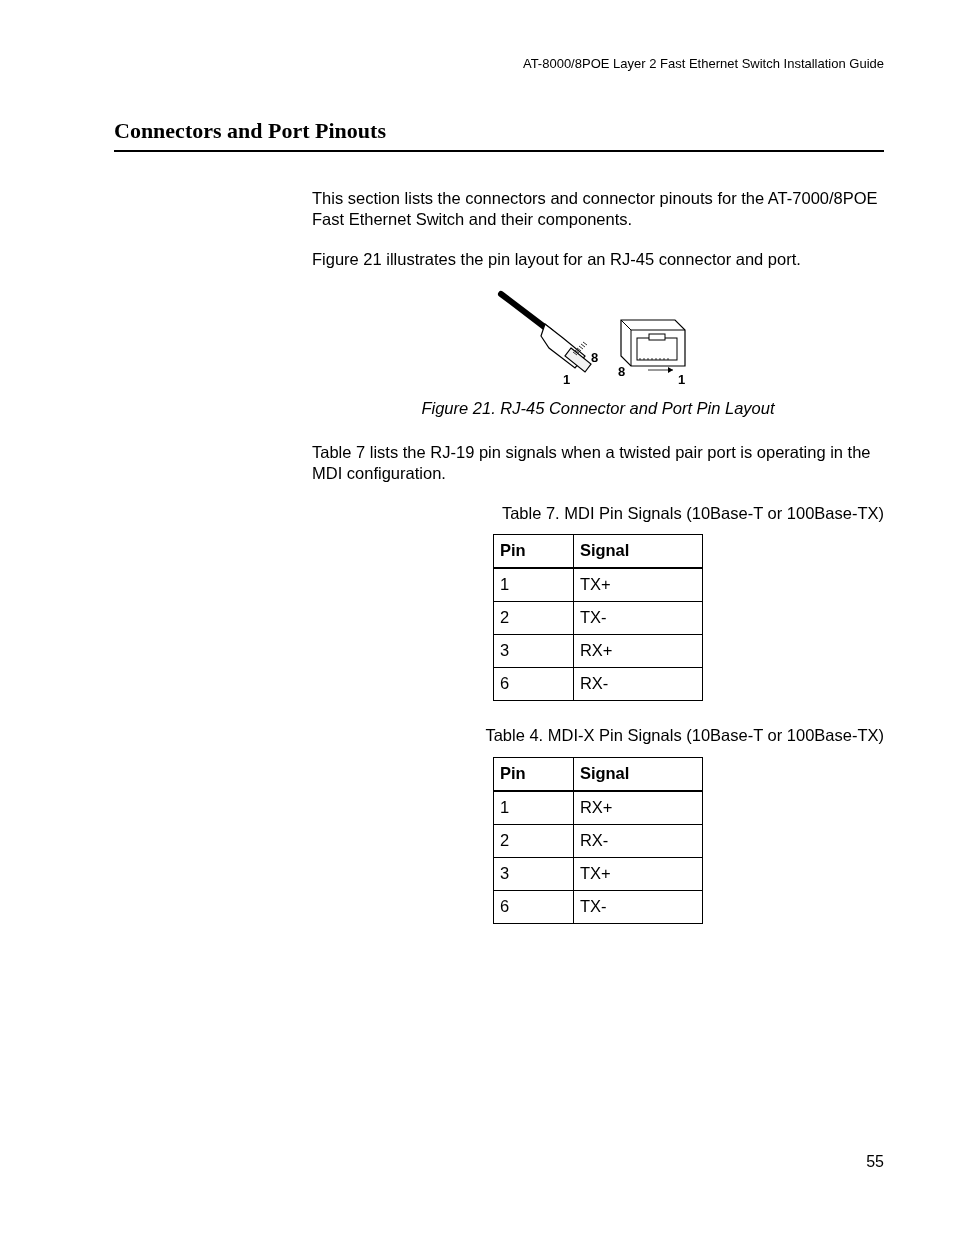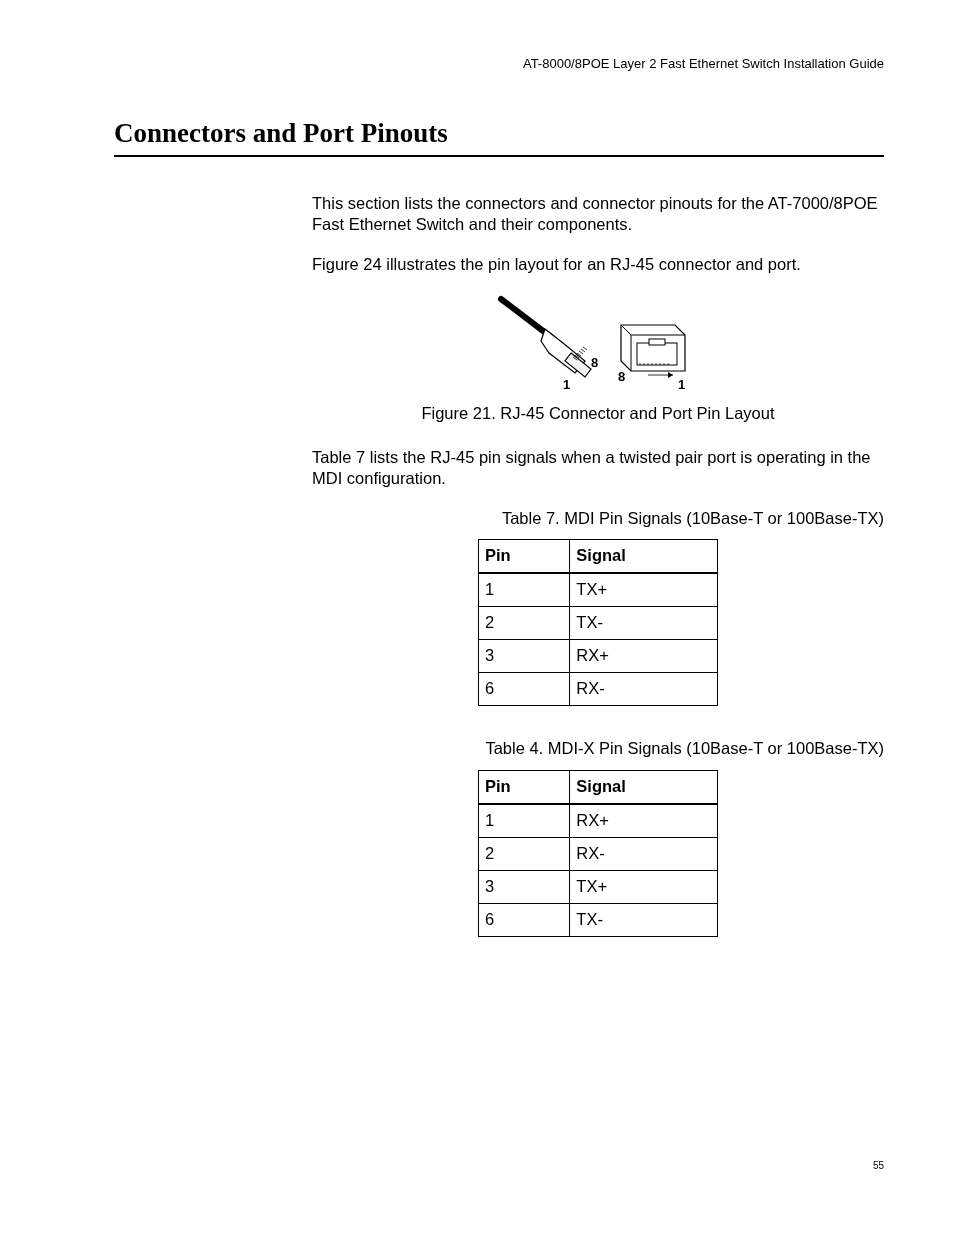--- a/index.html
+++ b/index.html
@@ -30,7 +30,7 @@
   .h1 {
     font-family: "Times New Roman", Times, serif;
     font-weight: bold;
-    font-size: 27px;
+    font-size: 22px;
     margin-top: 66px;
     margin-bottom: 6px;
   }

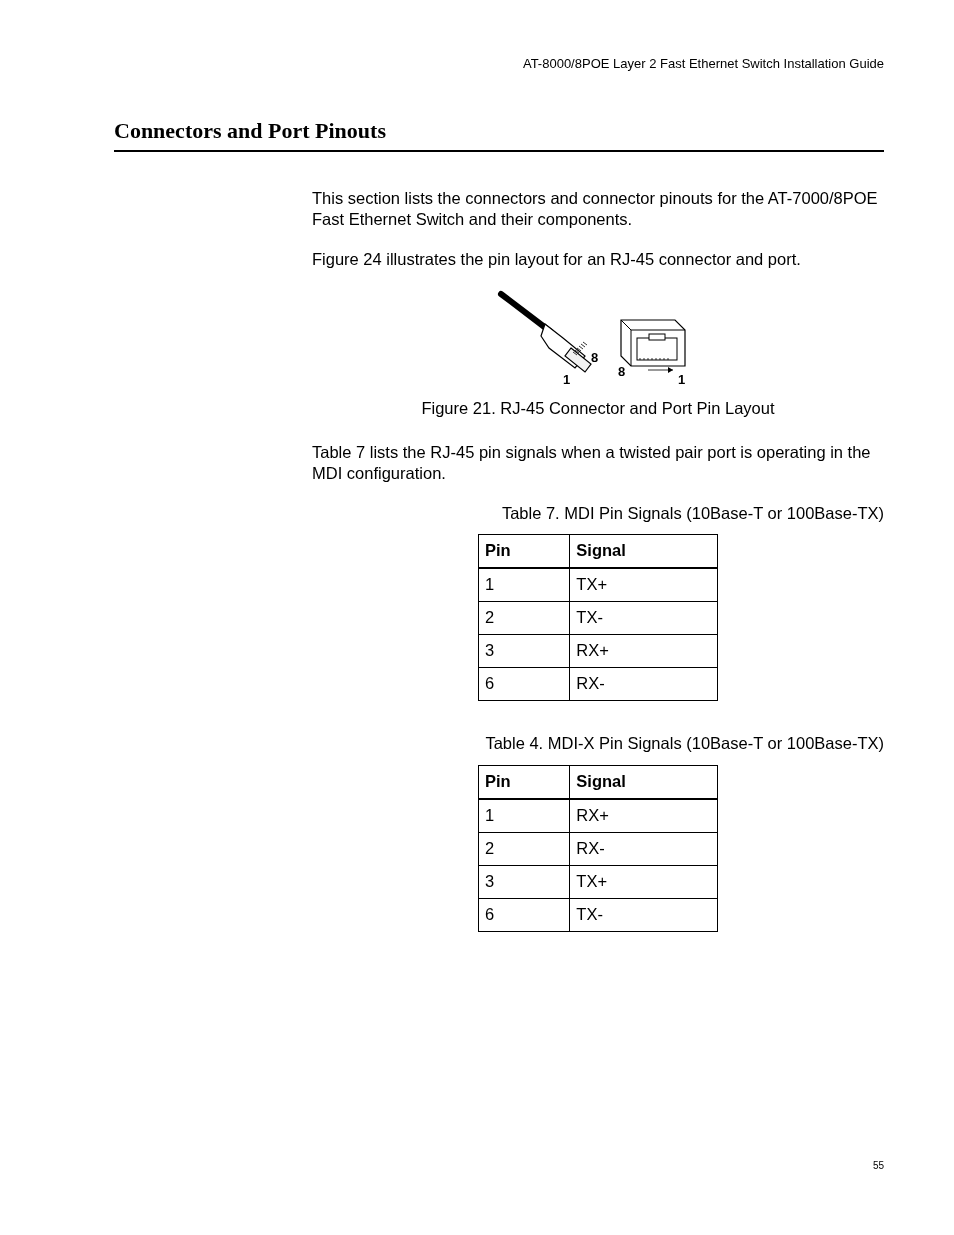--- a/index.html
+++ b/index.html
@@ -97,7 +97,7 @@
   <div class="body">
 
     <p>This section lists the connectors and connector pinouts for the AT-7000/8POE Fast Ethernet Switch and their components.</p>
-    <p>Figure 24 illustrates the pin layout for an RJ-45 connector and port.</p>
+    <p>Figure 21 illustrates the pin layout for an RJ-45 connector and port.</p>
 
     <div class="fig">
       <svg width="210" height="100" viewBox="0 0 210 100">

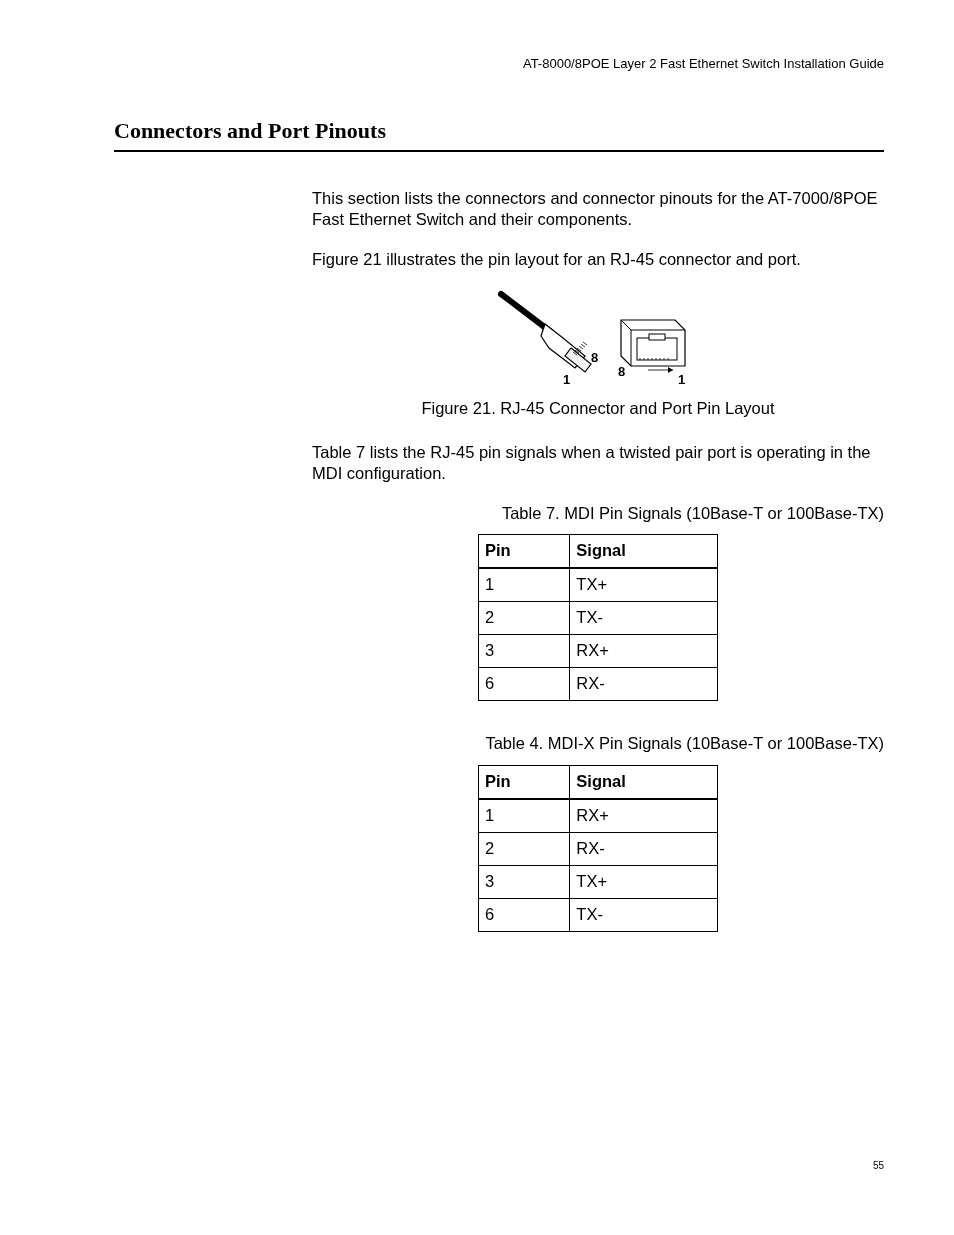--- a/index.html
+++ b/index.html
@@ -55,6 +55,7 @@
   .caption {
     text-align: center;
     margin: 10px 0 22px 0;
+    font-style: italic;
   }
   .tcaption {
     text-align: right;

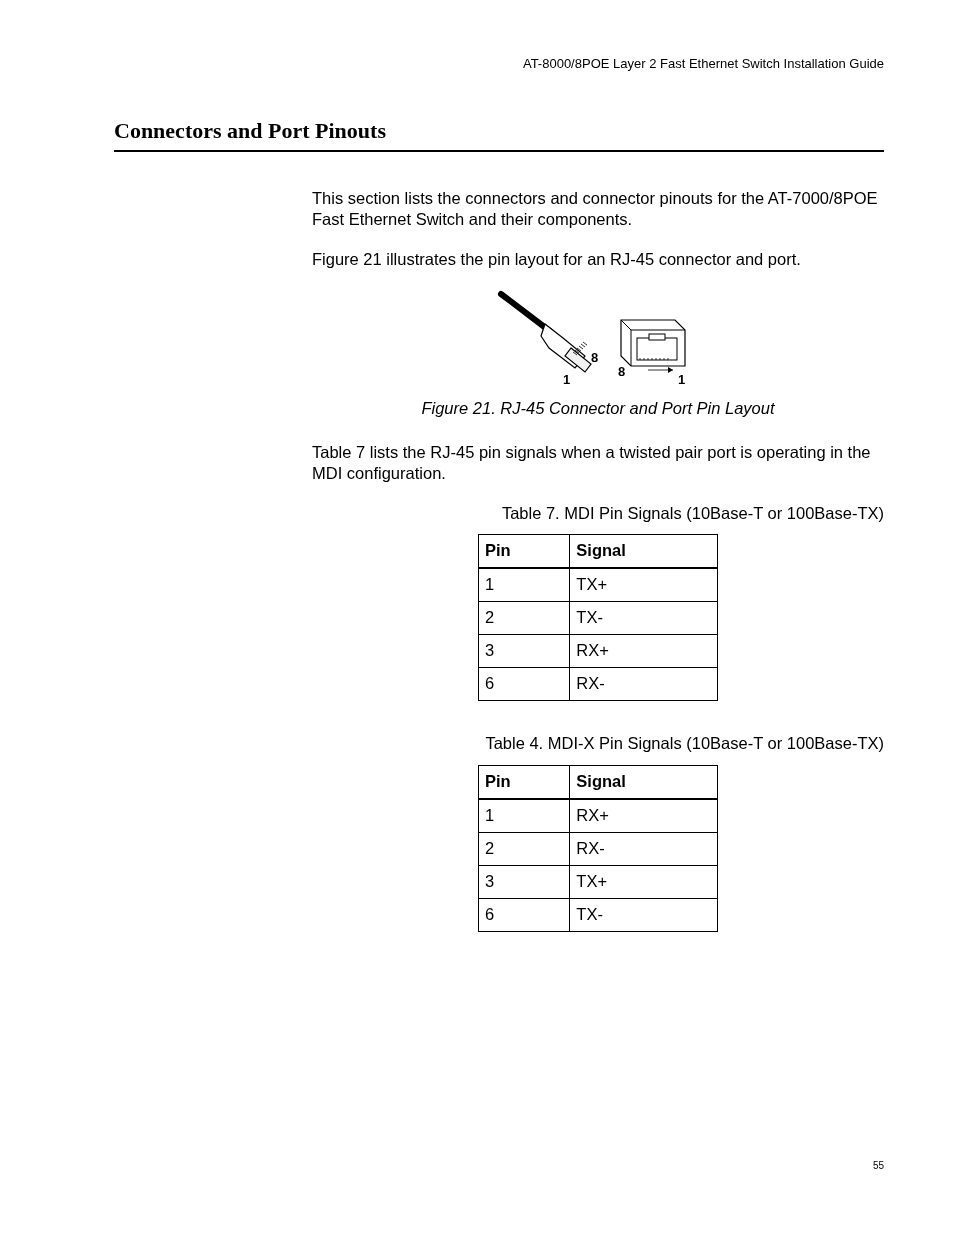--- a/index.html
+++ b/index.html
@@ -149,7 +149,7 @@
 
     <div class="caption">Figure 21.  RJ-45 Connector and Port Pin Layout</div>
 
-    <p>Table 7 lists the RJ-45 pin signals when a twisted pair port is operating in the MDI configuration.</p>
+    <p>Table 7 lists the RJ-19 pin signals when a twisted pair port is operating in the MDI configuration.</p>
 
     <div class="tcaption">Table 7.   MDI Pin Signals (10Base-T or 100Base-TX)</div>
 

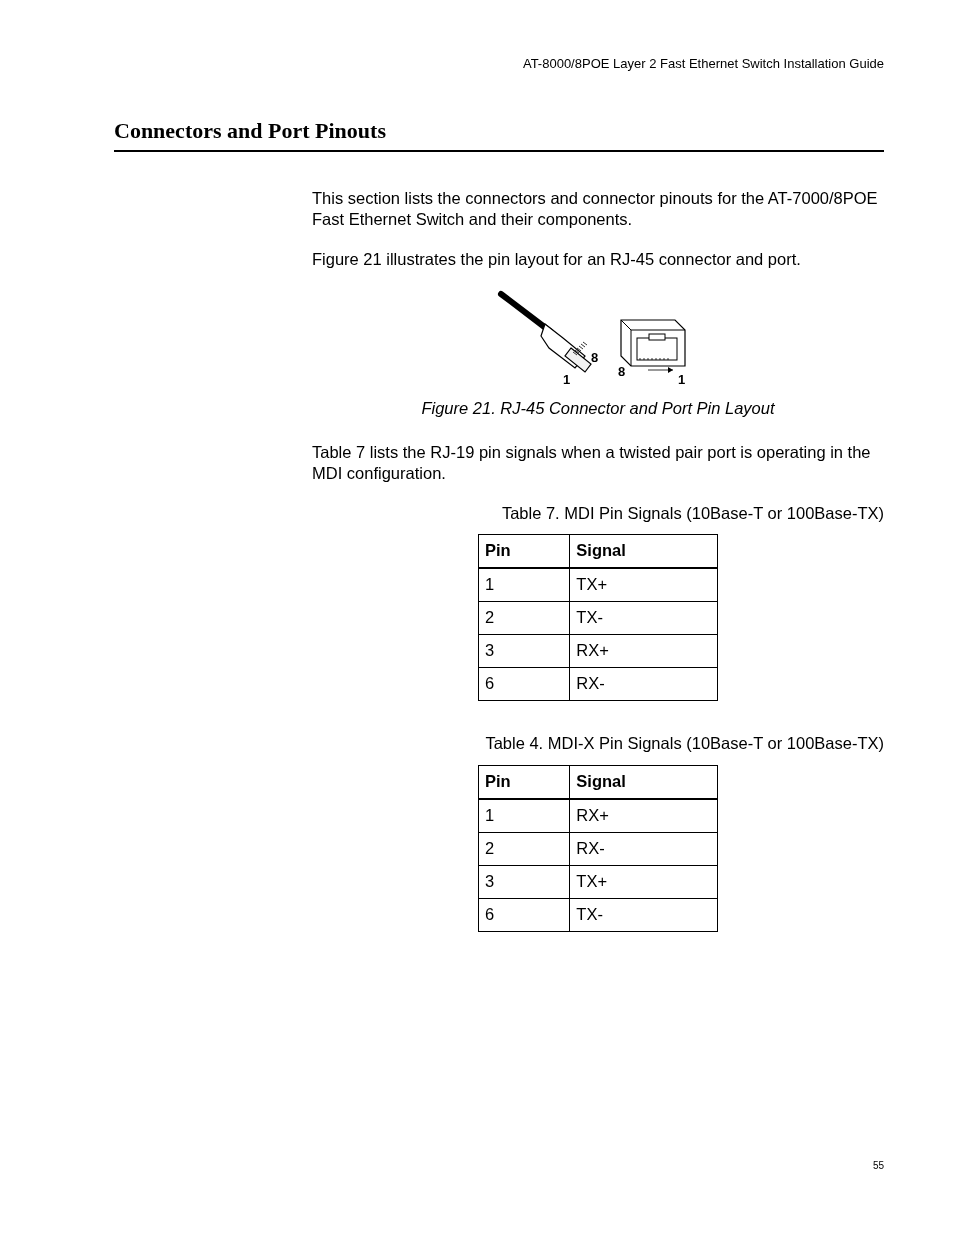--- a/index.html
+++ b/index.html
@@ -63,8 +63,8 @@
   }
   .datatable {
     border-collapse: collapse;
-    margin: 0 auto 32px auto;
-    width: 240px;
+    margin: 0 auto 24px auto;
+    width: 210px;
   }
   .datatable th, .datatable td {
     border: 1px solid #000;

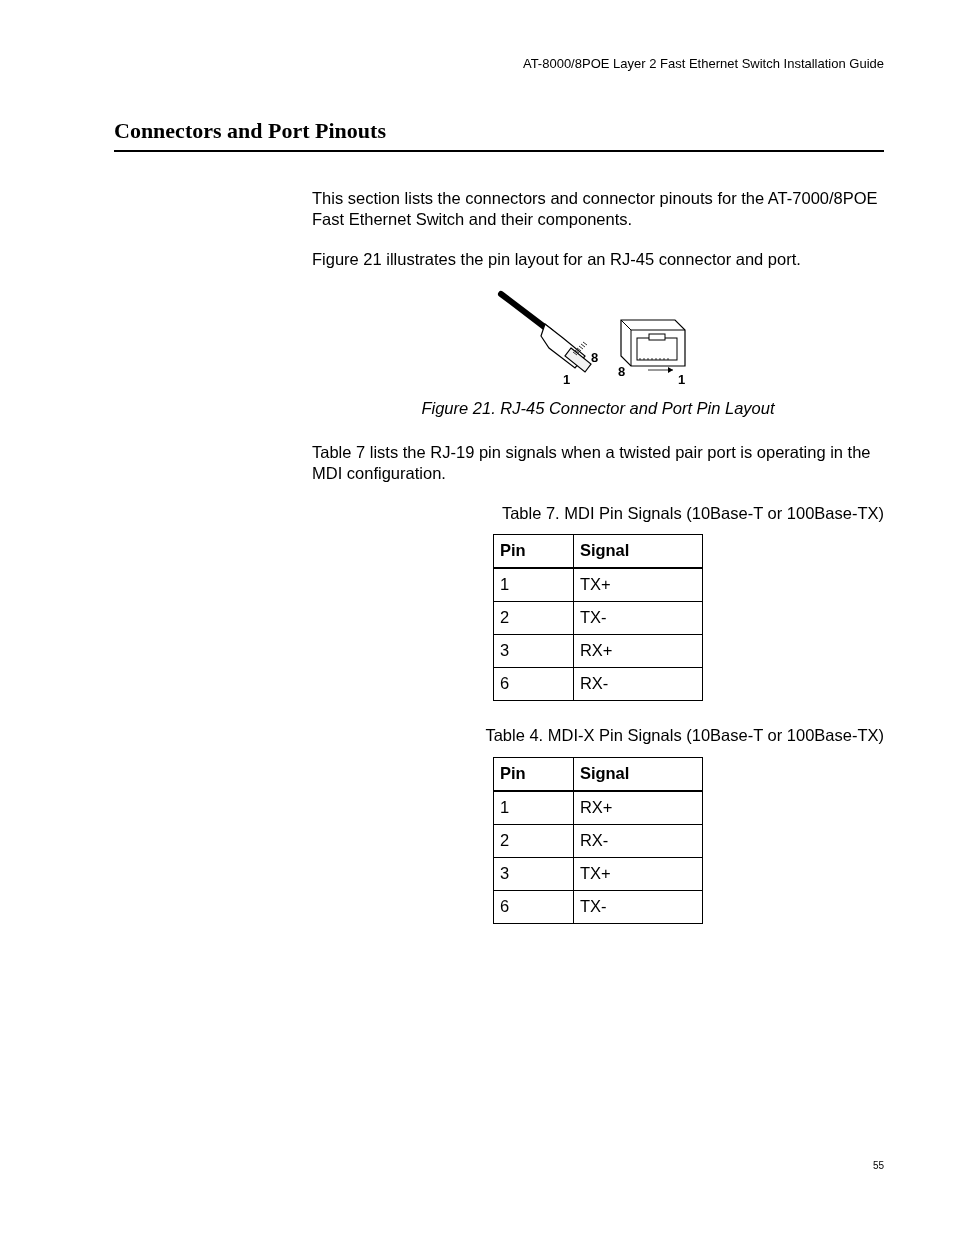--- a/index.html
+++ b/index.html
@@ -82,7 +82,7 @@
     position: absolute;
     bottom: 64px;
     right: 70px;
-    font-size: 10px;
+    font-size: 16px;
   }
 </style>
 </head>

